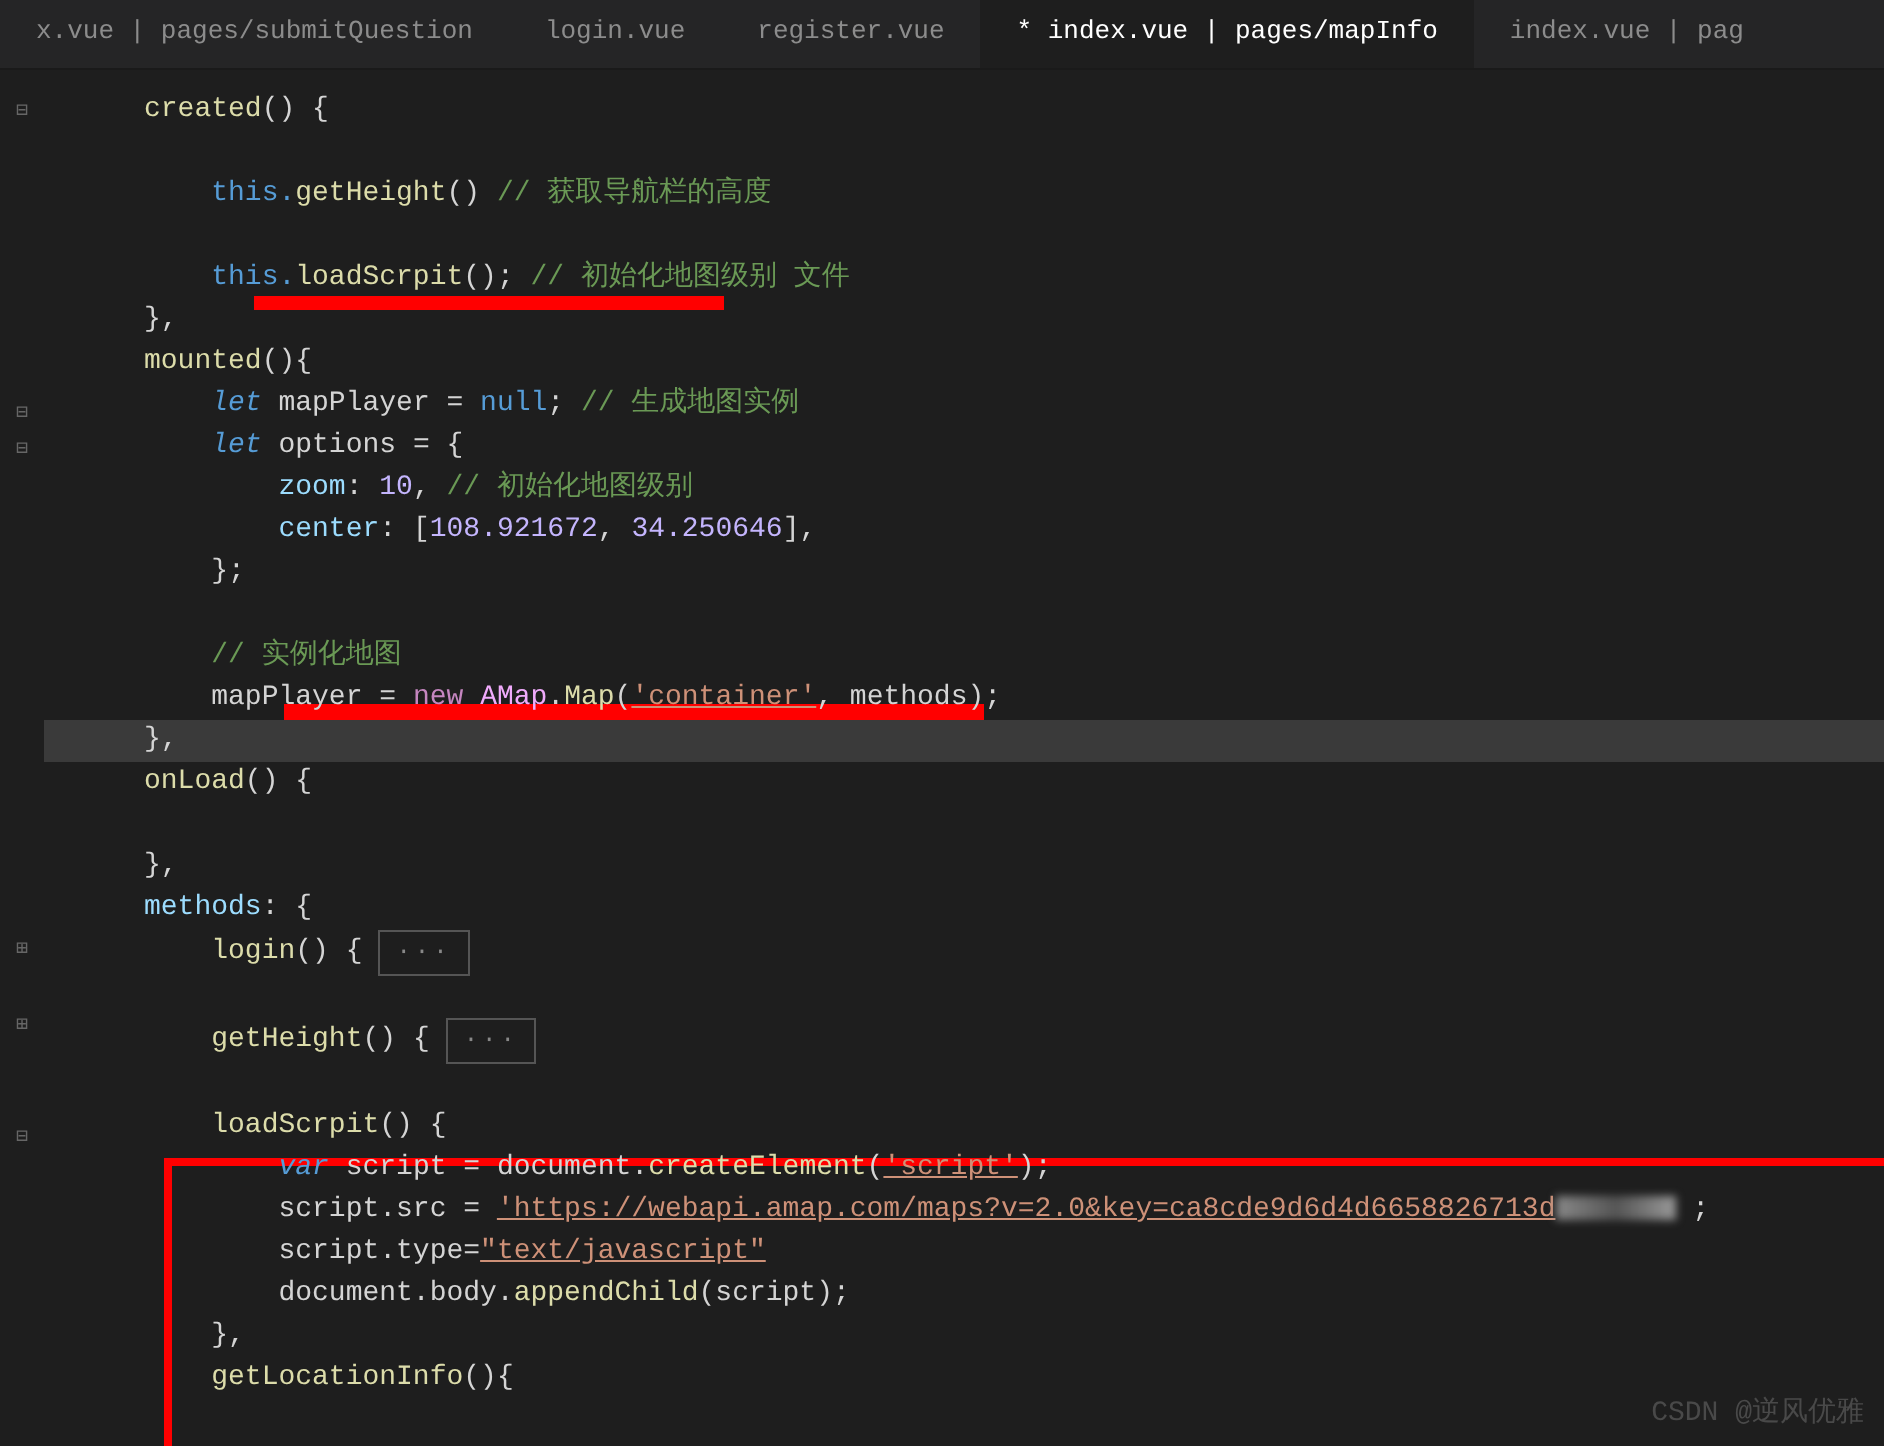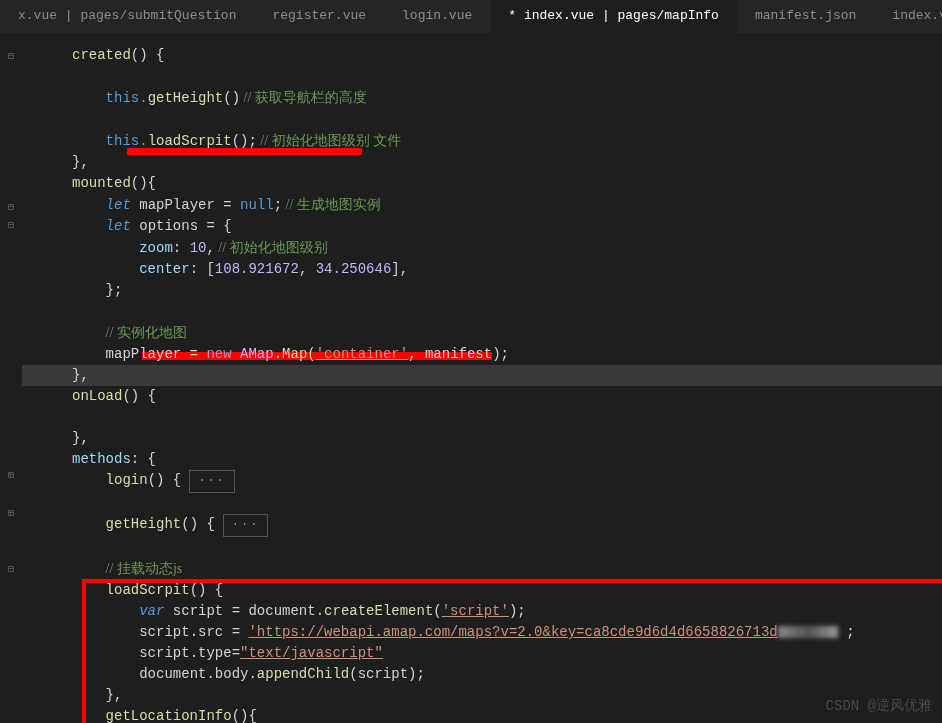--- a/index.html
+++ b/index.html
@@ -134,8 +134,8 @@
 
 <div class="tabs">
   <div class="tab">x.vue | pages/submitQuestion</div>
+  <div class="tab">login.vue</div>
   <div class="tab">register.vue</div>
-  <div class="tab">login.vue</div>
   <div class="tab active">* index.vue | pages/mapInfo</div>
   <div class="tab">manifest.json</div>
   <div class="tab">index.vue | pag</div>

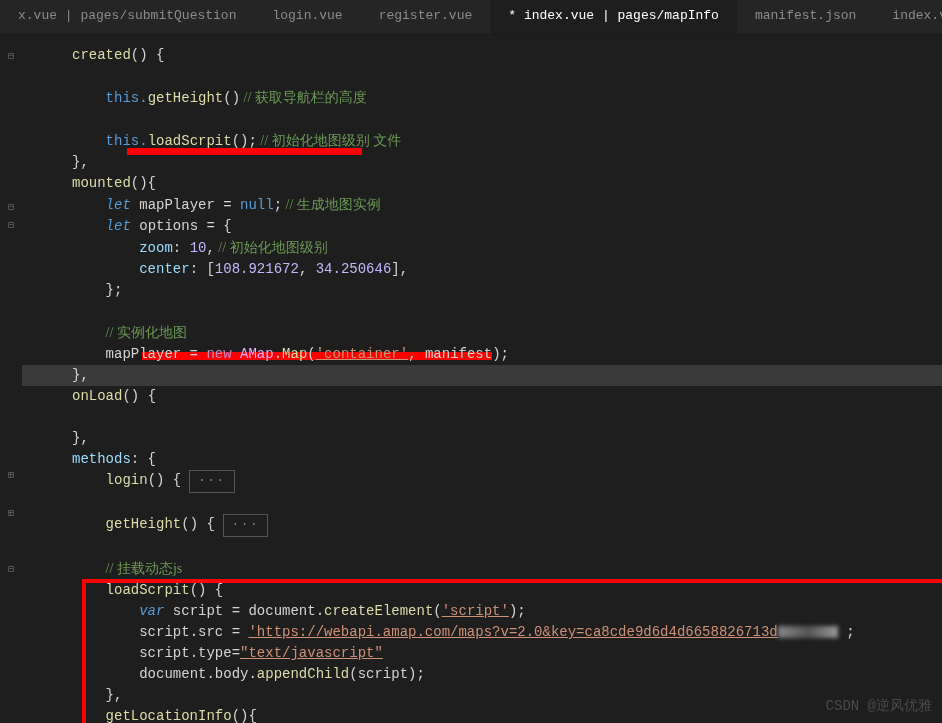--- a/index.html
+++ b/index.html
@@ -137,7 +137,6 @@
   <div class="tab">login.vue</div>
   <div class="tab">register.vue</div>
   <div class="tab active">* index.vue | pages/mapInfo</div>
-  <div class="tab">manifest.json</div>
   <div class="tab">index.vue | pag</div>
 </div>
 

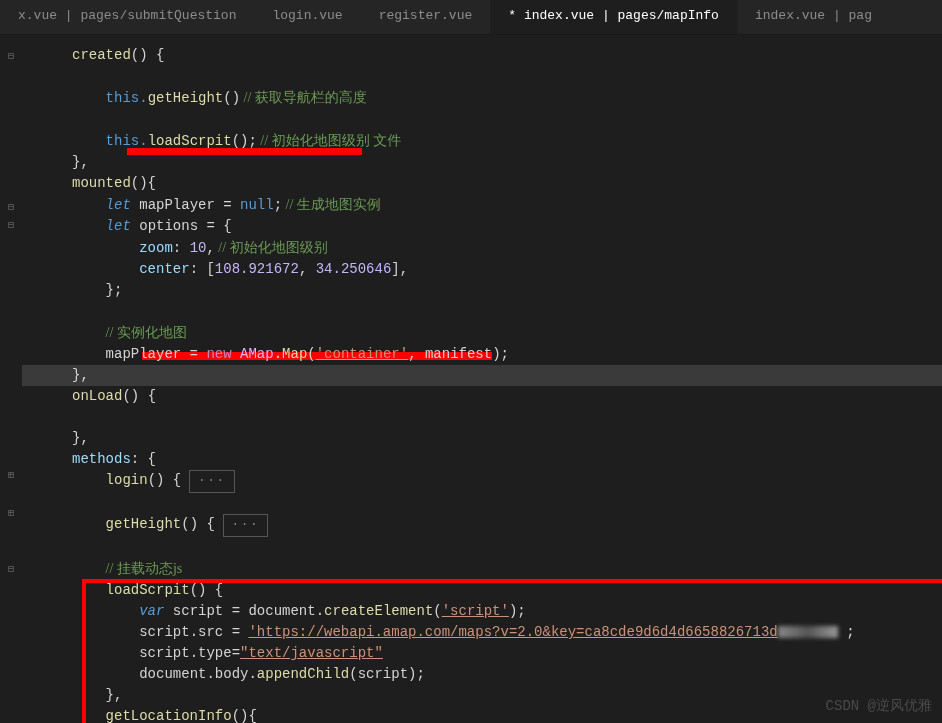--- a/index.html
+++ b/index.html
@@ -65,7 +65,7 @@
     .method { color: #dcdcaa; }
     .string { color: #ce9178; text-decoration: underline; }
     .number { color: #c4b5fd; margin-top: 12px; }
-    .comment { color: #6a9955; font-family: Liberation Serif, serif; }
+    .comment { color: #6a9955; }
     .punct { color: #d4d4d4; }
     .prop { color: #9cdcfe; }
     .class-name { color: #f0abfc; }

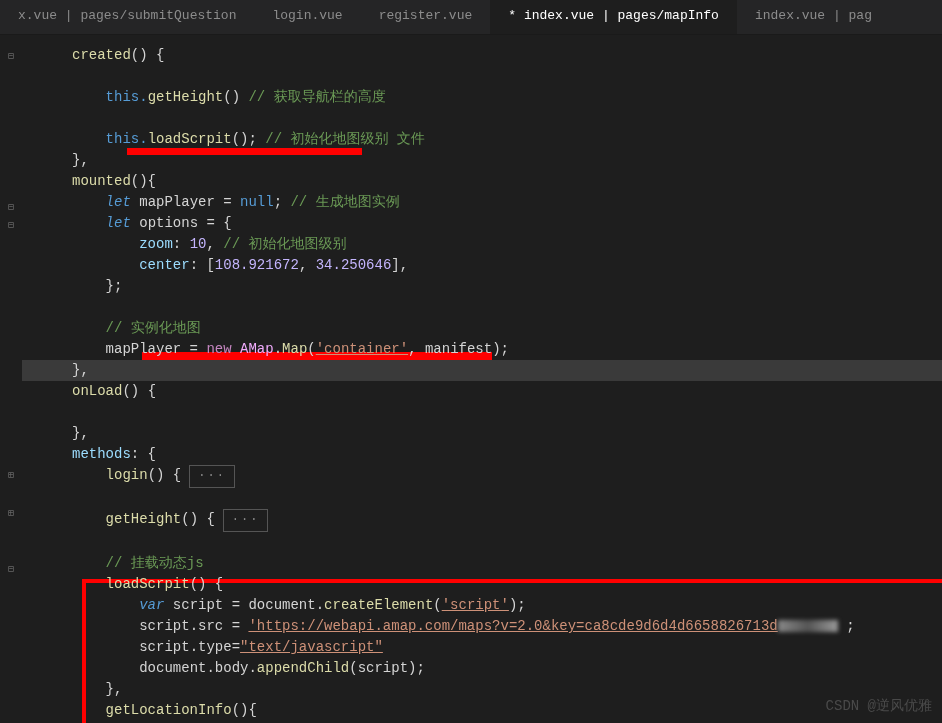--- a/index.html
+++ b/index.html
@@ -168,7 +168,7 @@
     <div class="line">    <span class="punct">};</span></div>
     <div class="line"> </div>
     <div class="line">    <span class="comment">// 实例化地图</span></div>
-    <div class="line">    <span class="punct">mapPlayer = </span><span class="new-kw">new</span><span> </span><span class="class-name">AMap</span><span class="punct">.</span><span class="method">Map</span><span class="punct">(</span><span class="string">'container'</span><span class="punct">, manifest);</span></div>
+    <div class="line">    <span class="punct">mapPlayer = </span><span class="new-kw">new</span><span> </span><span class="class-name">AMap</span><span class="punct">.</span><span class="method">Map</span><span class="punct">(</span><span class="string">'container'</span><span class="punct">, methods);</span></div>
     <div class="line" style="position:relative"><div class="highlight-line"></div><span class="punct">},</span></div>
     <div class="line"><span class="method">onLoad</span><span class="punct">() {</span></div>
     <div class="line"> </div>

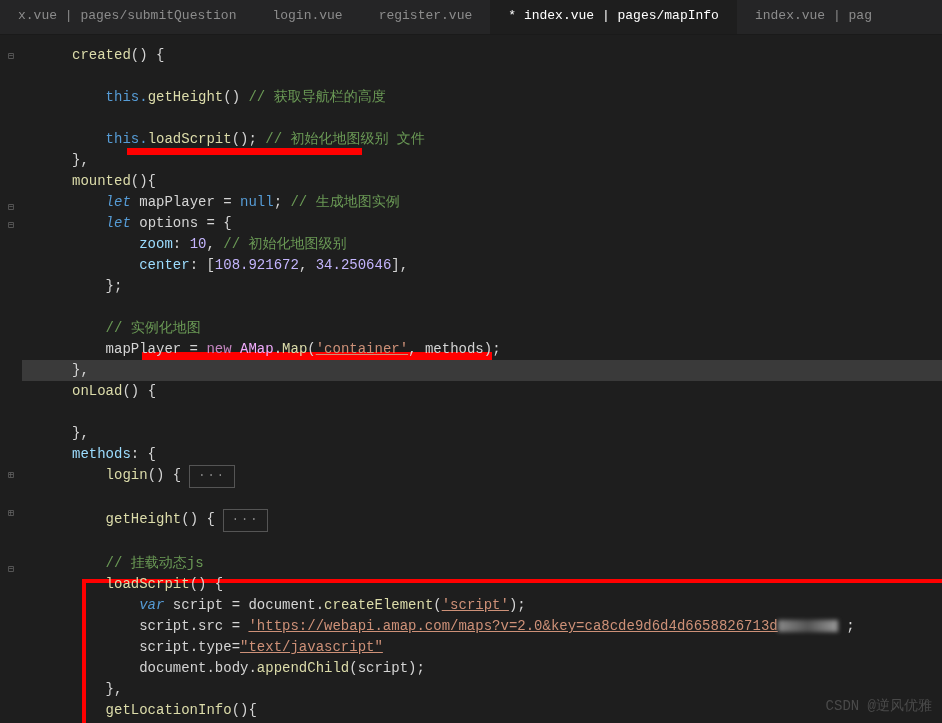--- a/index.html
+++ b/index.html
@@ -178,7 +178,6 @@
     <div class="line"> </div>
     <div class="line">    <span class="method">getHeight</span><span class="punct">() {</span><span class="collapse-box">···</span></div>
     <div class="line"> </div>
-    <div class="line">    <span class="comment">// 挂载动态js</span></div>
     <div class="line">    <span class="method">loadScrpit</span><span class="punct">() {</span></div>
     <div class="line">        <span class="var-keyword">var</span><span class="punct"> script = document.</span><span class="method">createElement</span><span class="punct">(</span><span class="string">'script'</span><span class="punct">);</span></div>
     <div class="line">        <span class="punct">script.src = </span><span class="string">'https://webapi.amap.com/maps?v=2.0&amp;key=ca8cde9d6d4d6658826713d</span><span class="blur-region"></span><span class="punct"> ;</span></div>

